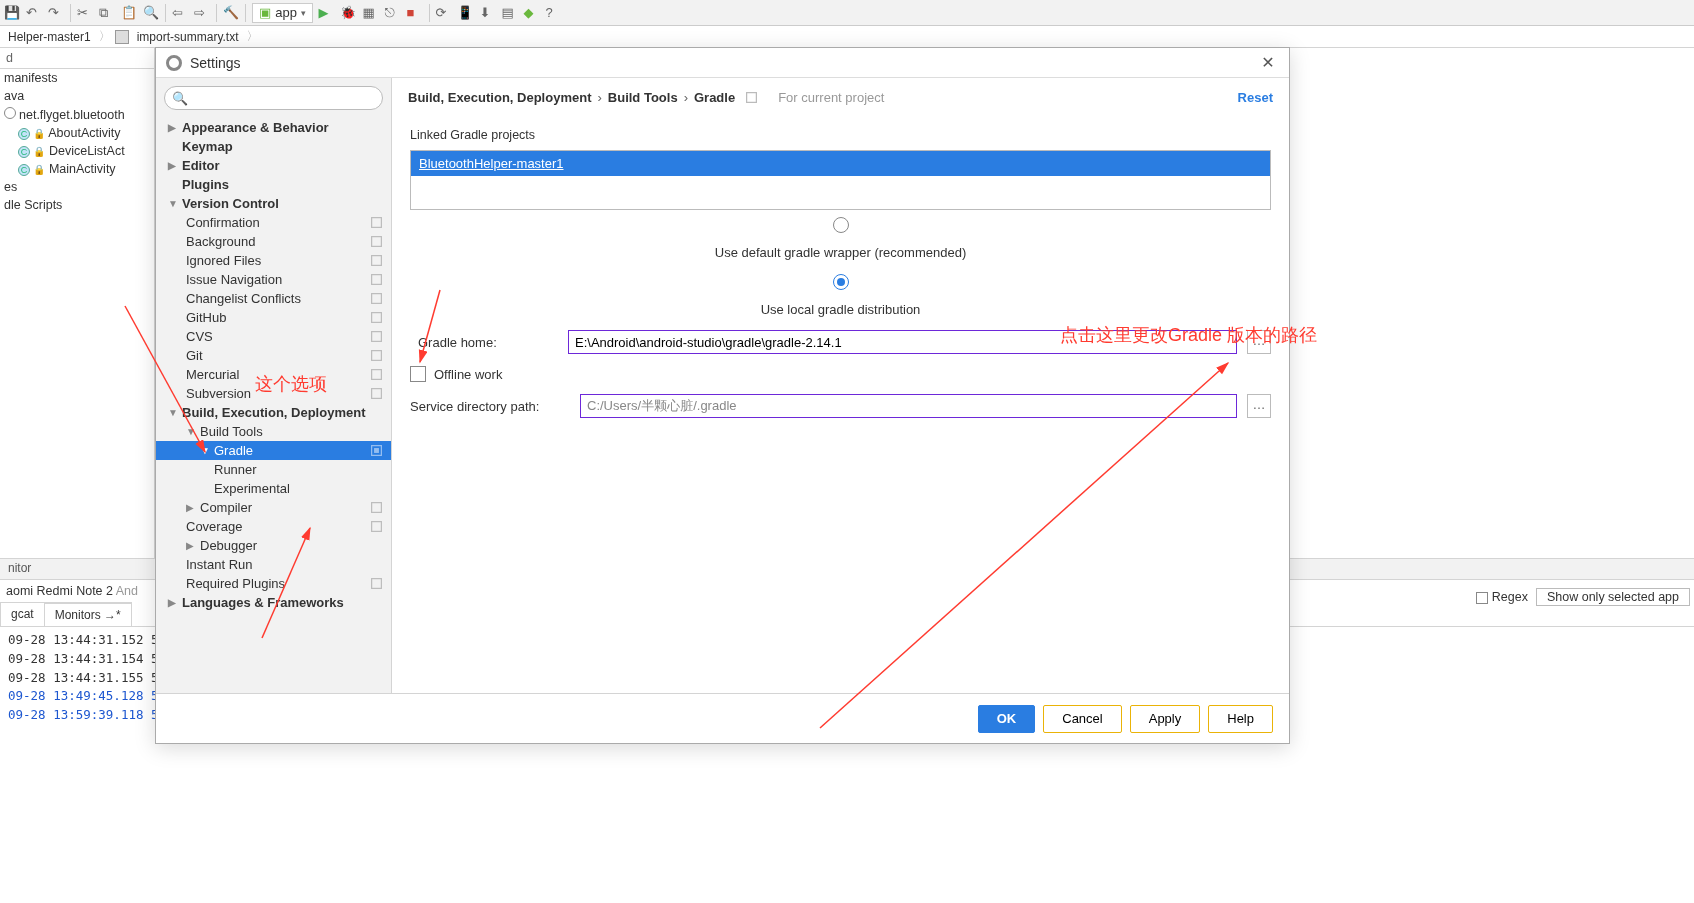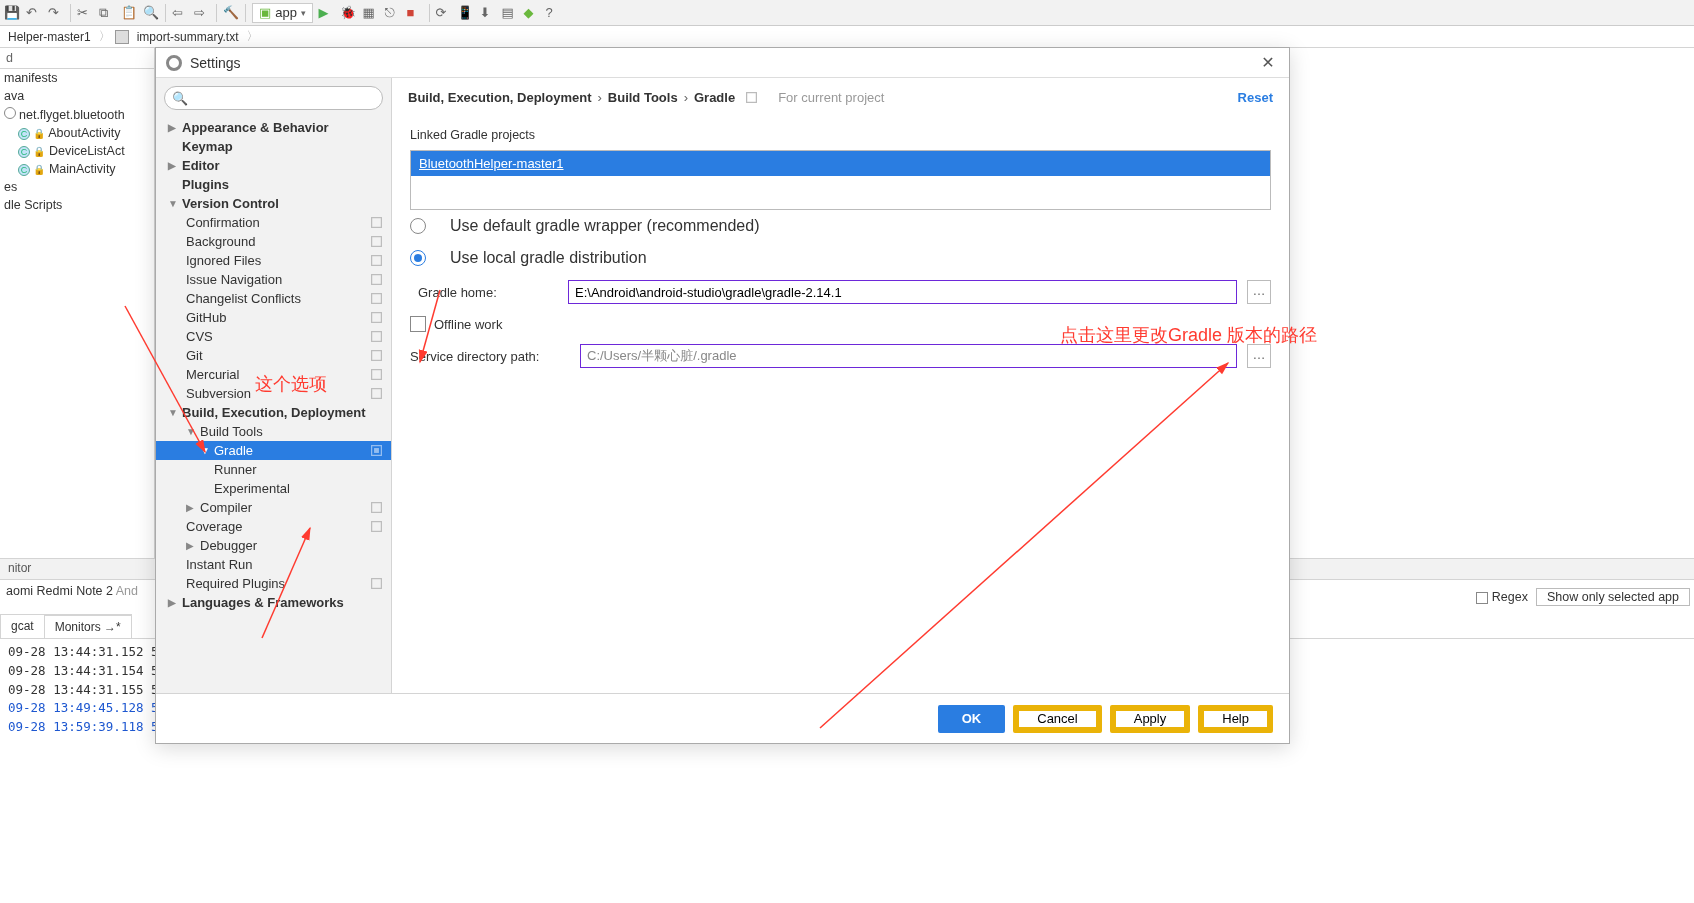--- a/index.html
+++ b/index.html
@@ -82,7 +82,7 @@
 .listbox .row { padding:5px 8px; font-size:13px; }
 .listbox .row.selected { background:#2a7de1; color:#fff;text-decoration:underline; }
 
-.radio-row { display:flex; align-items:center; gap:24px; padding:7px 0; font-size:16px; }
+.radio-row { display:flex; align-items:center; gap:12px; padding:7px 0; font-size:13px;flex-direction:column; }
 .radio { width:16px; height:16px; border:1.5px solid #888; border-radius:50%; display:inline-flex; align-items:center; justify-content:center; }
 .radio.sel { border-color:#2a7de1; }
 .radio.sel::after { content:""; width:8px; height:8px; background:#2a7de1; border-radius:50%; }

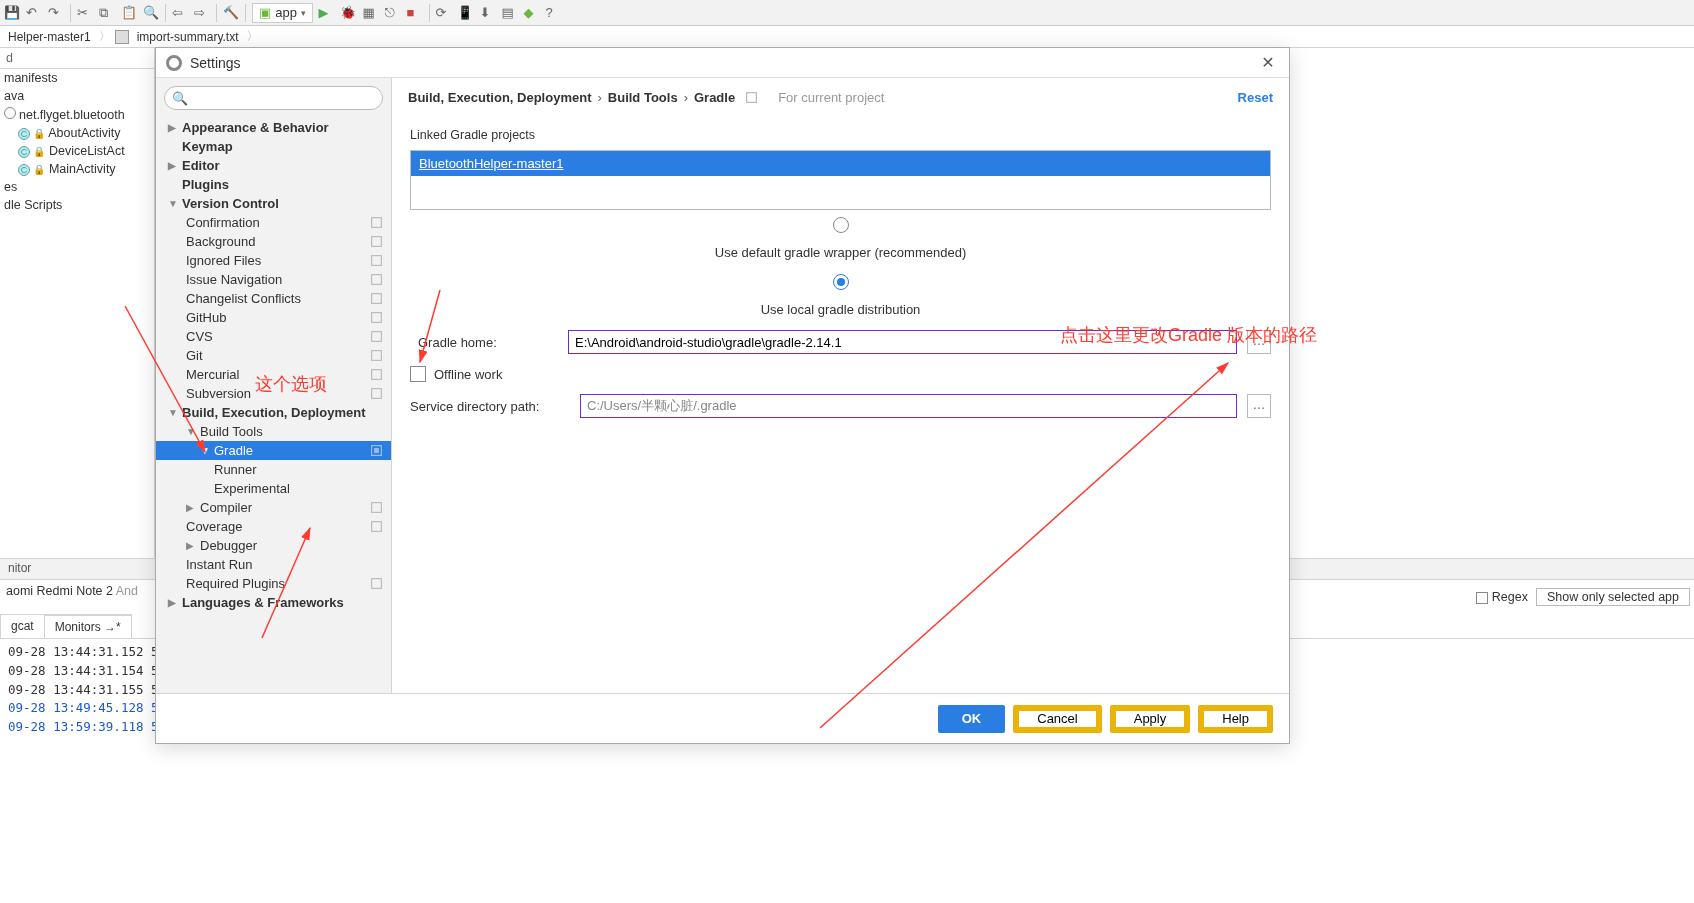--- a/index.html
+++ b/index.html
@@ -32,7 +32,7 @@
 .device-row { padding: 4px 6px; font-size:12.5px; color:#333; }
 .device-row .gray { color:#999; }
 .tabbar { border-bottom:1px solid #d4d4d4; display:flex; }
-.tabbar .tab { padding:4px 10px; border:1px solid #d4d4d4; border-bottom:none; margin-right:-1px; font-size:12px; background:#fff;margin-top:12px; }
+.tabbar .tab { padding:4px 10px; border:1px solid #d4d4d4; border-bottom:none; margin-right:-1px; font-size:12px; background:#fff; }
 .tabbar .tab.selected { background:#fff; border-top:2px solid #d4d4d4; }
 .logcat { padding:4px 8px; font-family: Consolas, monospace; font-size:12.5px; line-height:1.5; white-space:nowrap; }
 .logcat .blue { color:#1d57d0; }

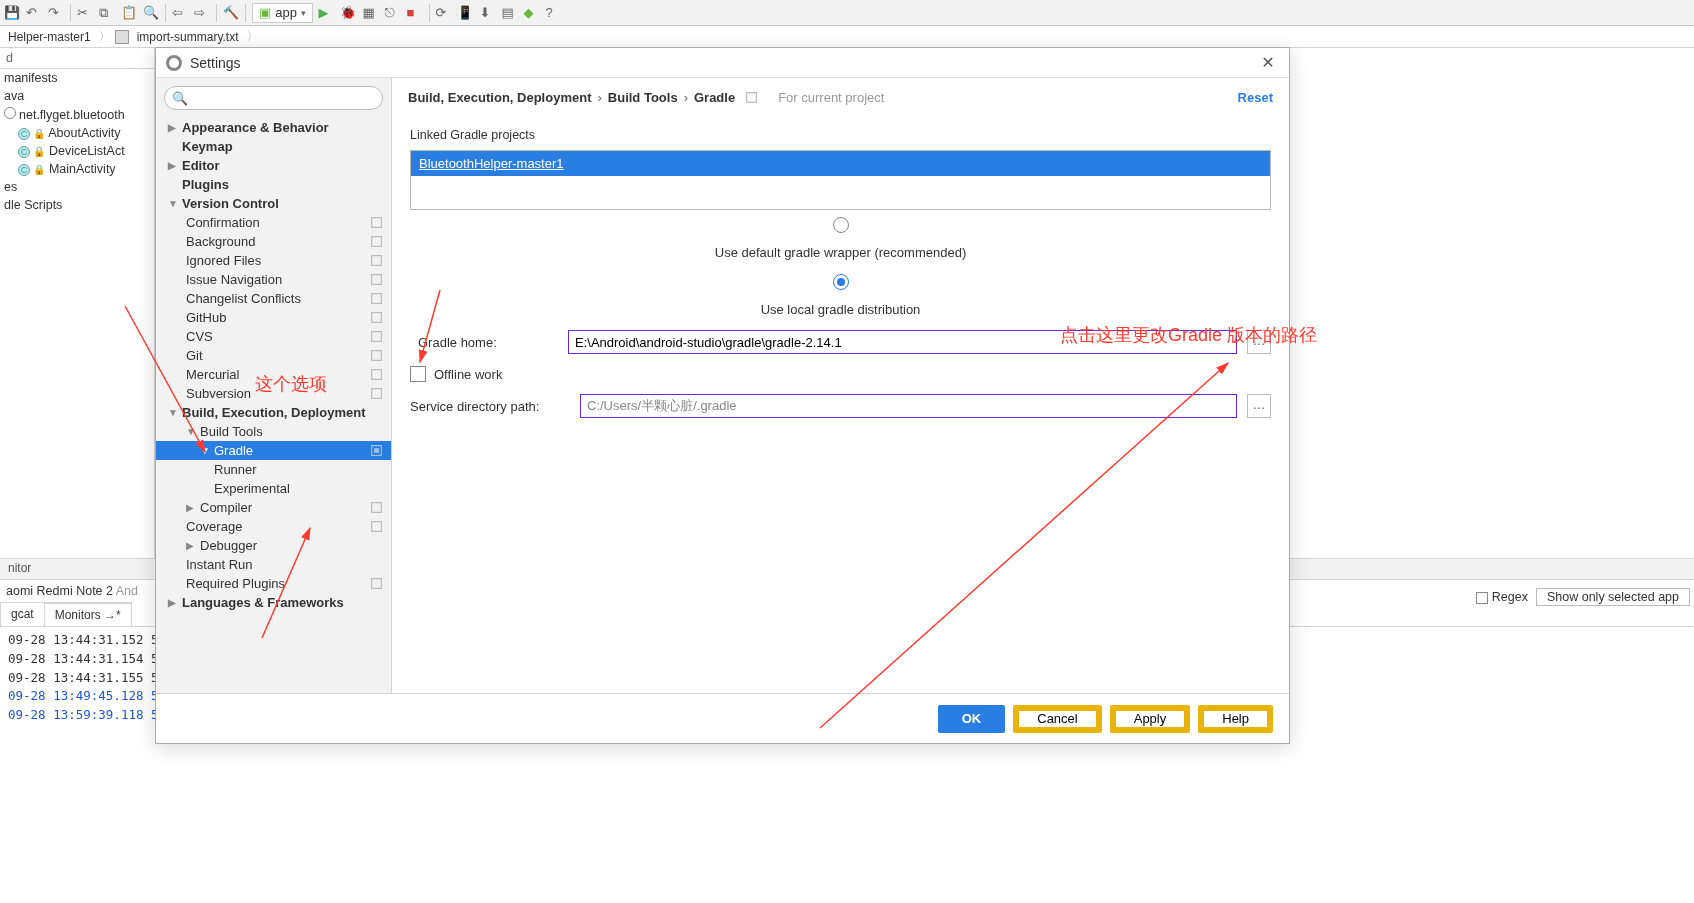--- a/index.html
+++ b/index.html
@@ -97,7 +97,7 @@
 
 
 .dialog-foot { height:50px; border-top:1px solid #d4d4d4; display:flex; align-items:center; justify-content:flex-end; gap:8px; padding:0 16px; }
-.dialog-foot button { height:28px; padding:0 18px; font-size:13px; border:6px solid #eab308; background:#fff; border-radius:2px; cursor:pointer; }
+.dialog-foot button { height:28px; padding:0 18px; font-size:13px; border:1px solid #eab308; background:#fff; border-radius:2px; cursor:pointer; }
 .dialog-foot button.primary { background:#2a7de1; color:#fff; border-color:#2a7de1; font-weight:600; }
 
 

